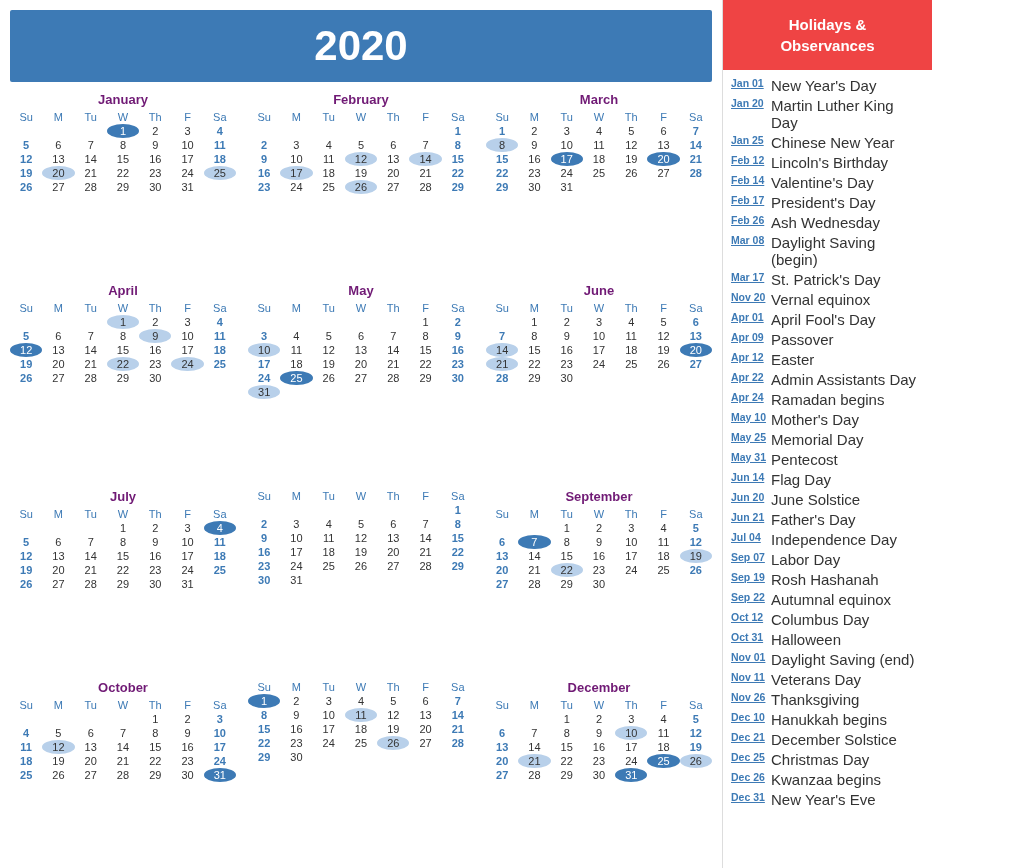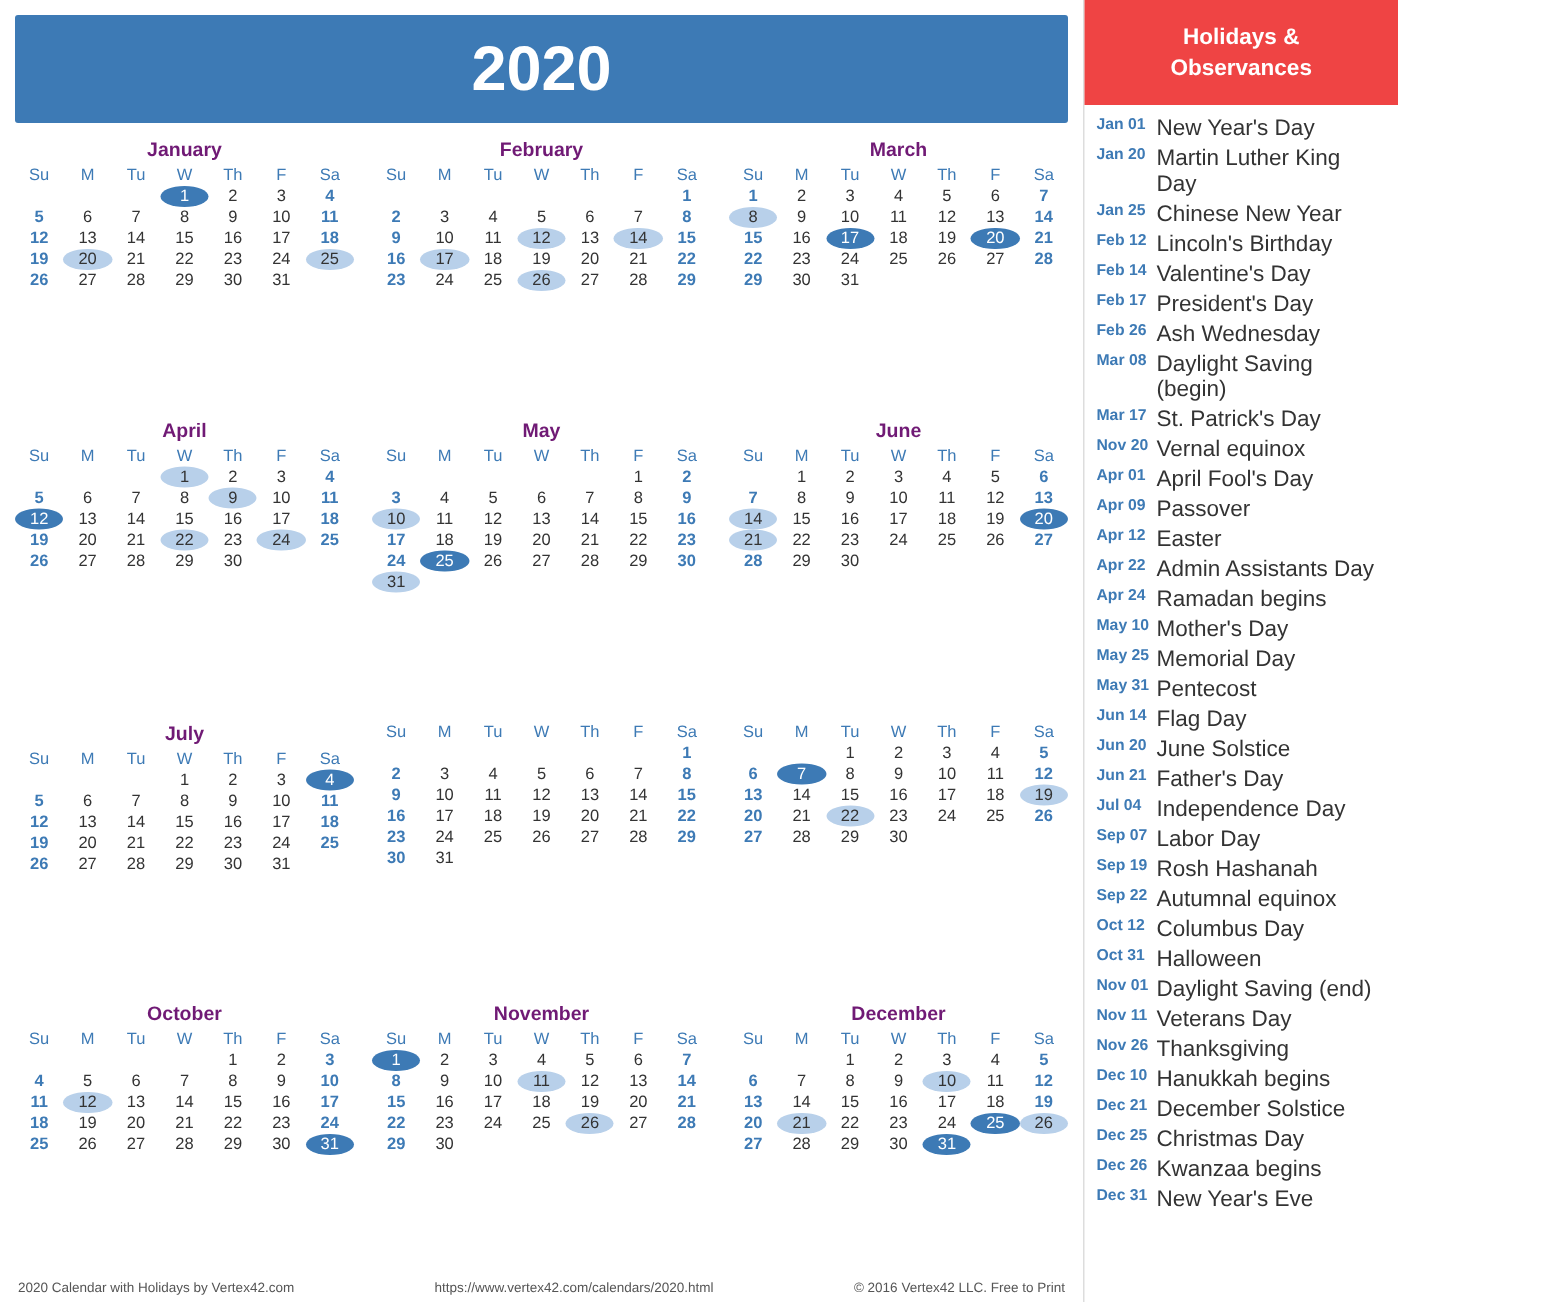--- a/index.html
+++ b/index.html
@@ -125,6 +125,7 @@
       font-weight: bold;
       min-width: 36px;
       font-size: 10.5px;
+      text-decoration: underline;
     }
     .holiday-name {
       color: #333;

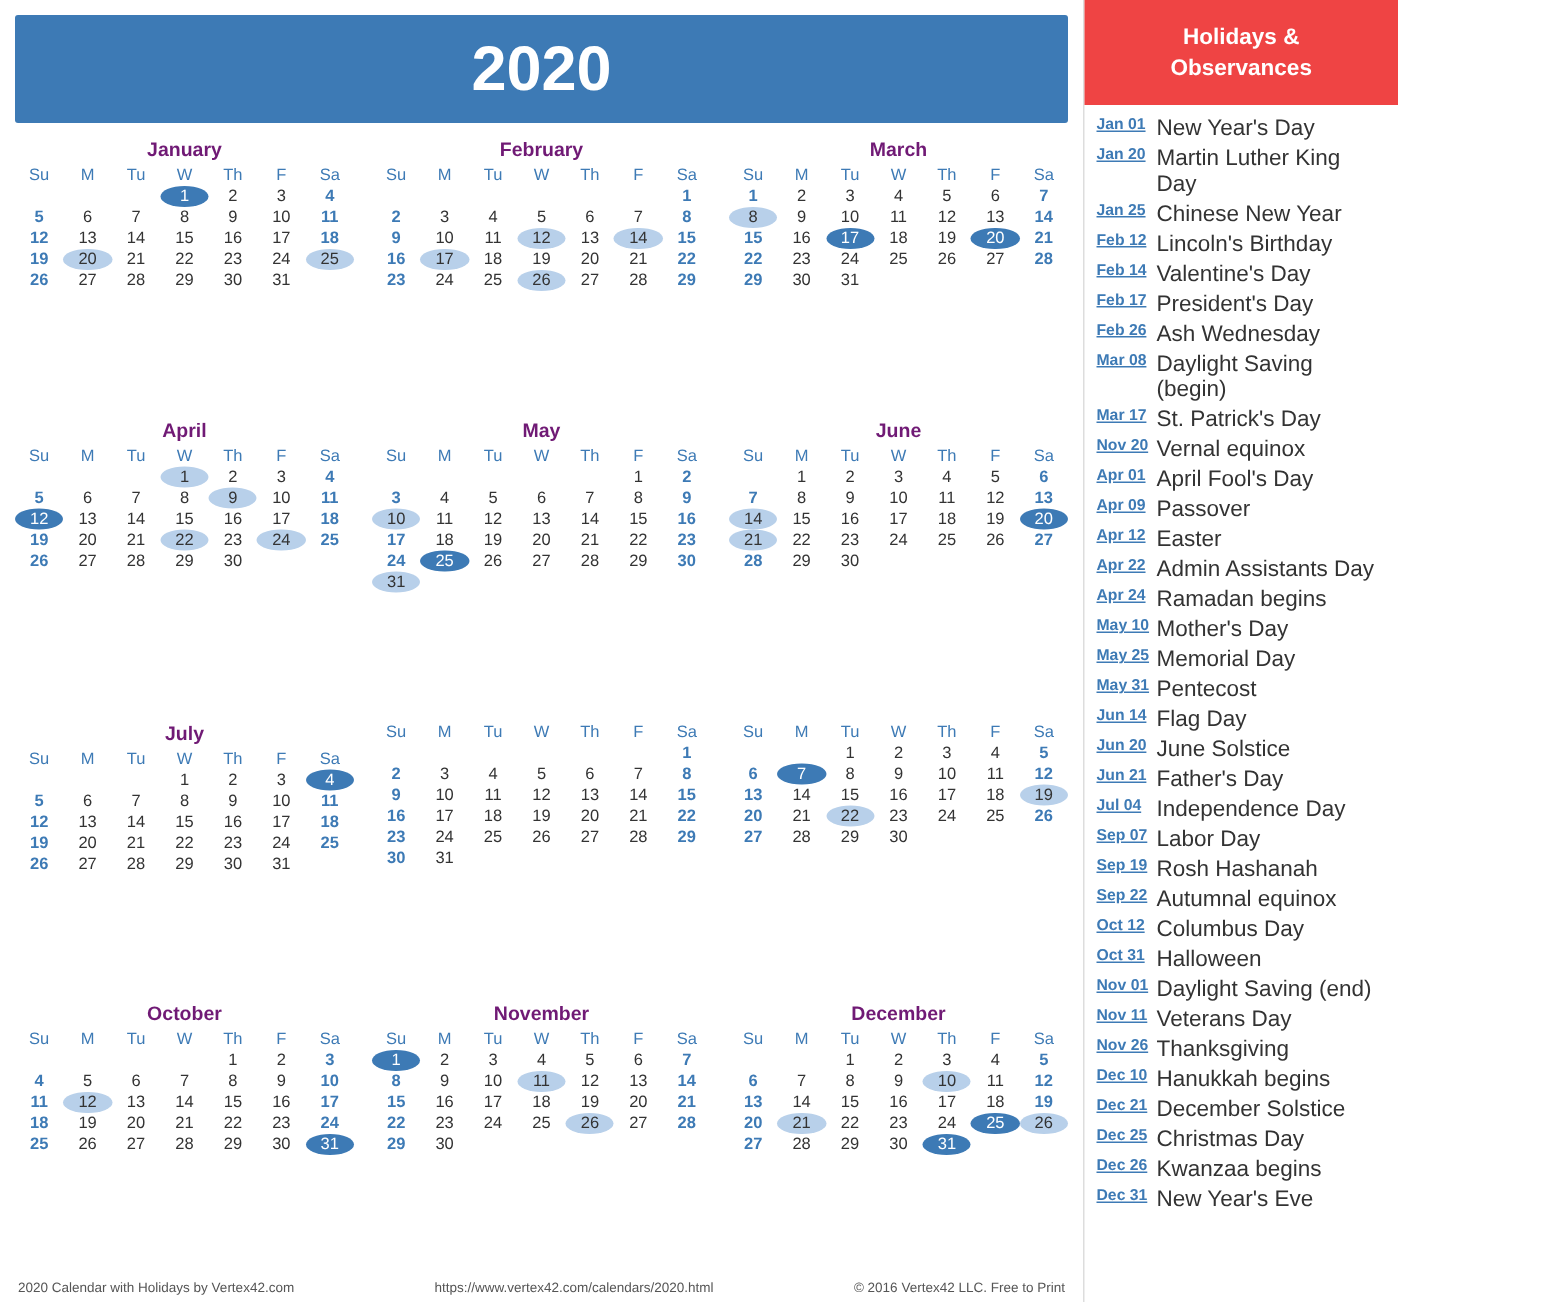--- a/index.html
+++ b/index.html
@@ -662,6 +662,7 @@
           </table>
         </div>
         <div class="month-block">
+          <div class="month-name">September</div>
           <table class="month-table">
             <thead>
               <tr>

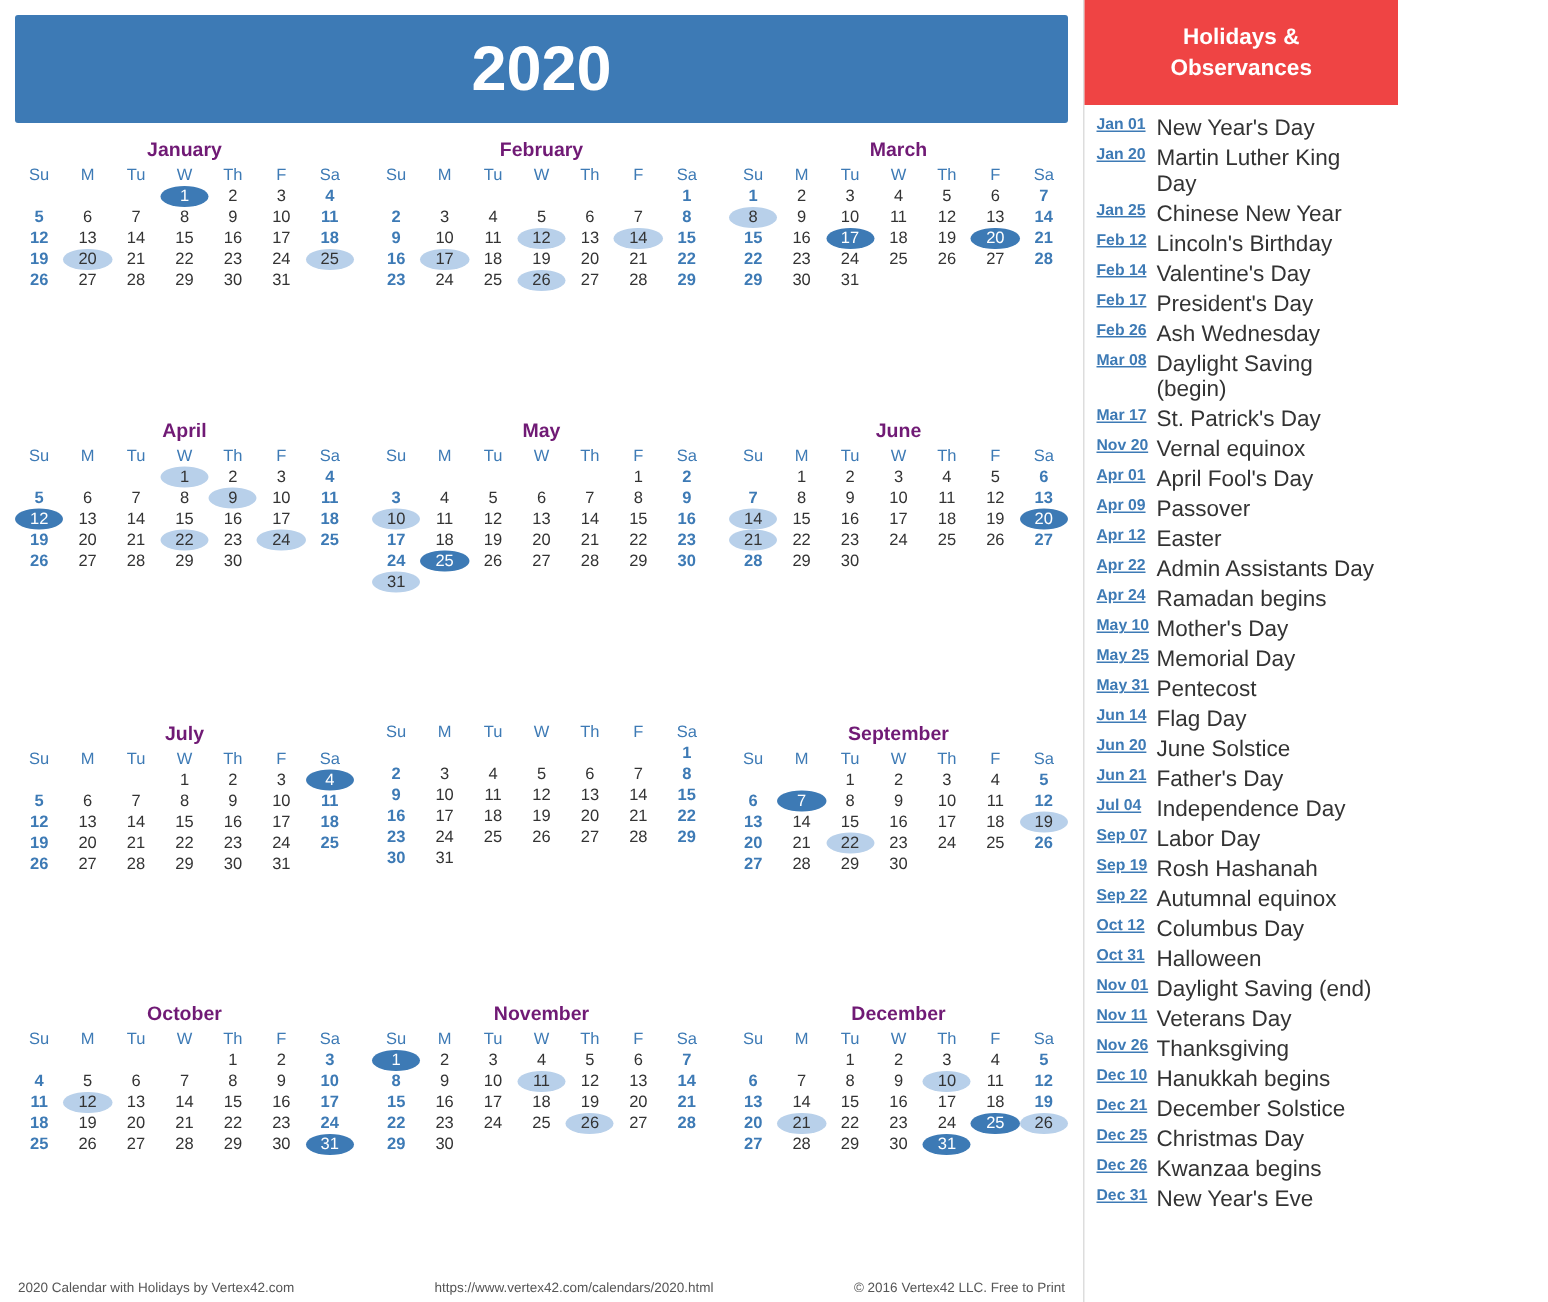--- a/index.html
+++ b/index.html
@@ -788,7 +788,6 @@
           </table>
         </div>
         <div class="month-block">
-          <div class="month-name">November</div>
           <table class="month-table">
             <thead>
               <tr>

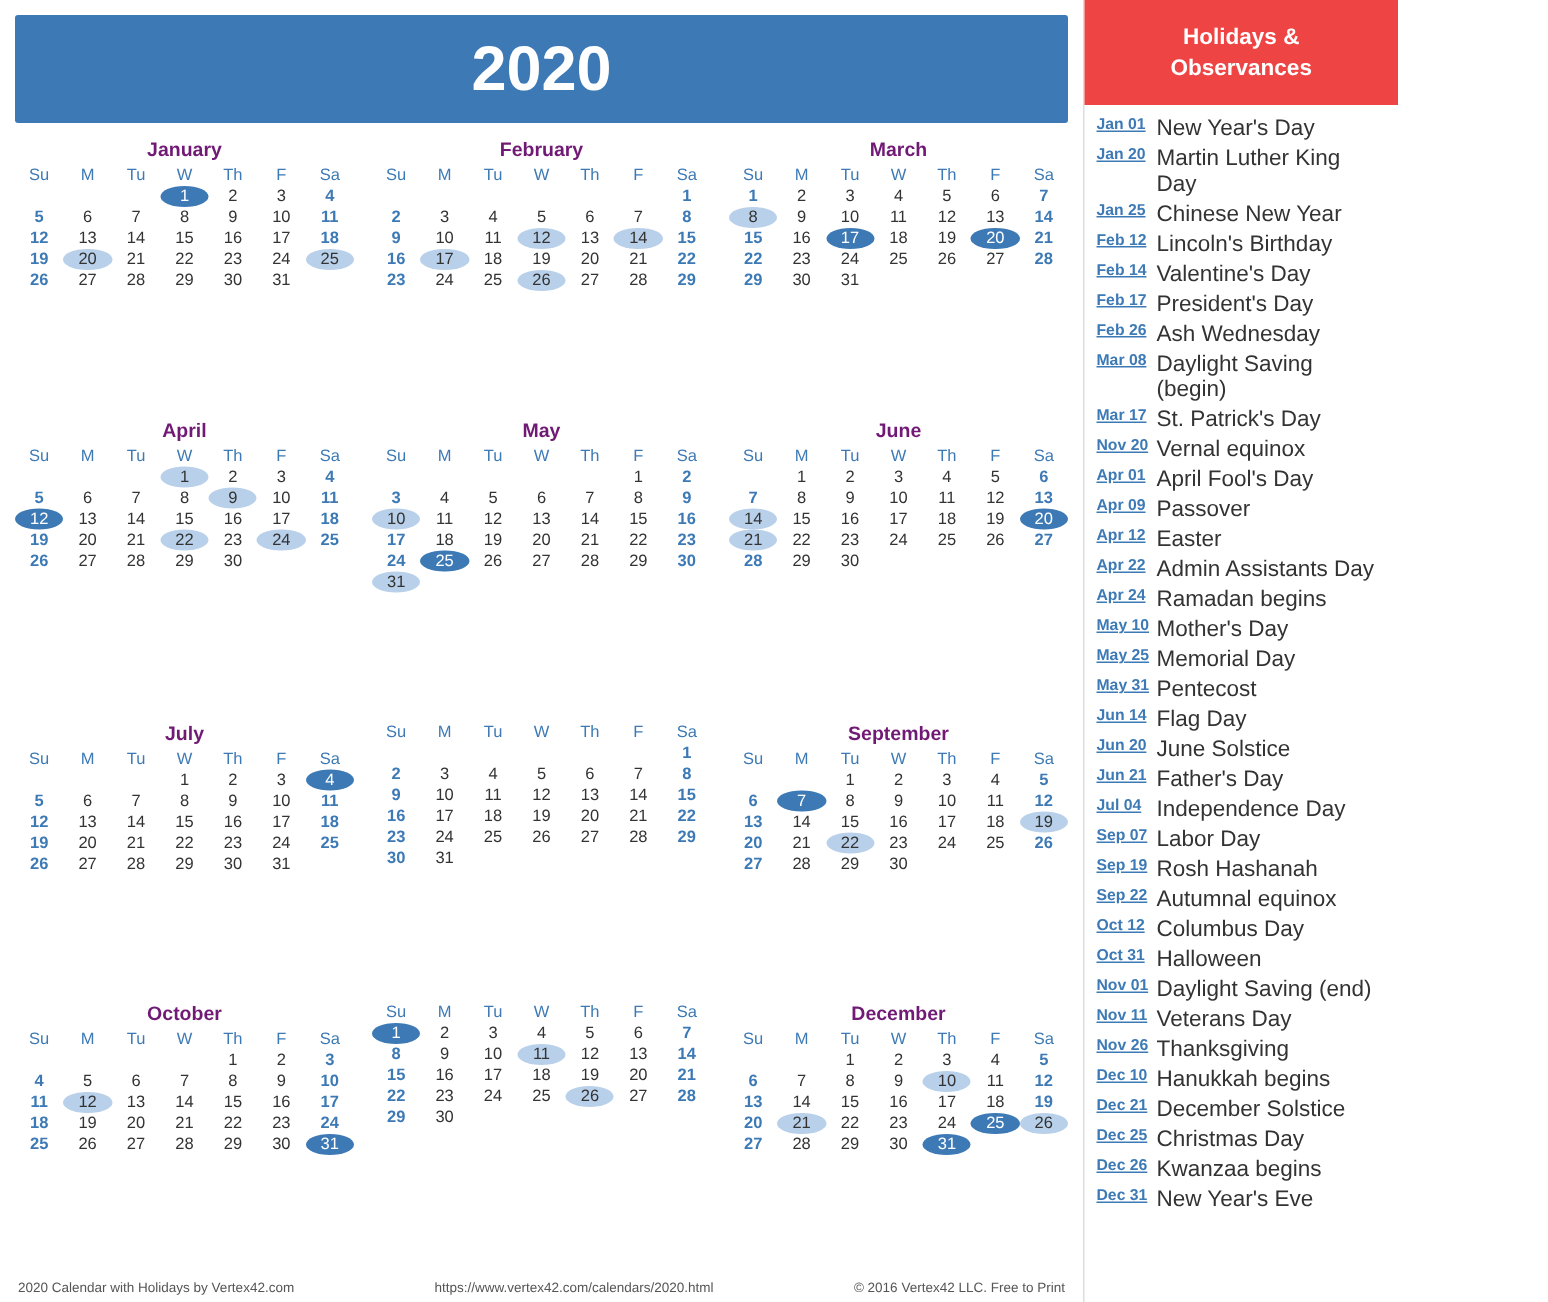--- a/index.html
+++ b/index.html
@@ -913,11 +913,6 @@
           </table>
         </div>
       </div>
-    <div class="footer-bar">
-      <span>2020 Calendar with Holidays by Vertex42.com</span>
-      <span>https://www.vertex42.com/calendars/2020.html</span>
-      <span>© 2016 Vertex42 LLC. Free to Print</span>
-    </div>
   </div>
 
   <div class="holidays-section">

